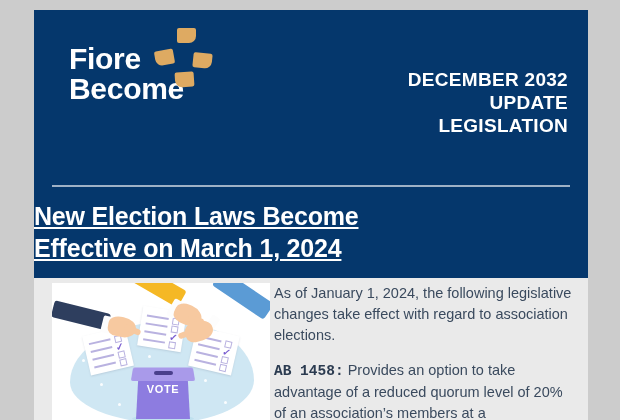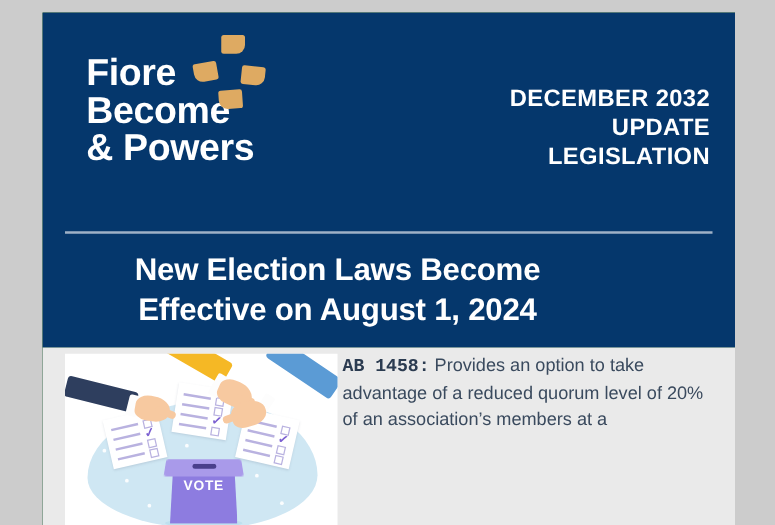--- a/index.html
+++ b/index.html
@@ -28,7 +28,7 @@
     top: 10px;
     width: 554px;
     height: 410px;
-    background: #14532d;
+    background: #a16207;
     overflow: hidden;
   }
 

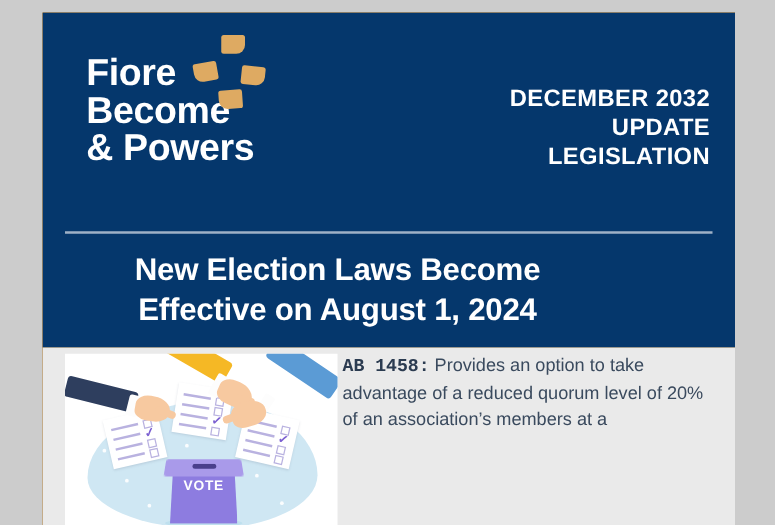--- a/index.html
+++ b/index.html
@@ -399,7 +399,6 @@
           <div class="logo-text">
             <span class="logo-line">Fiore</span>
             <span class="logo-line">Become</span>
-            <span class="logo-line">&amp; Powers</span>
           </div>
         </div>
 

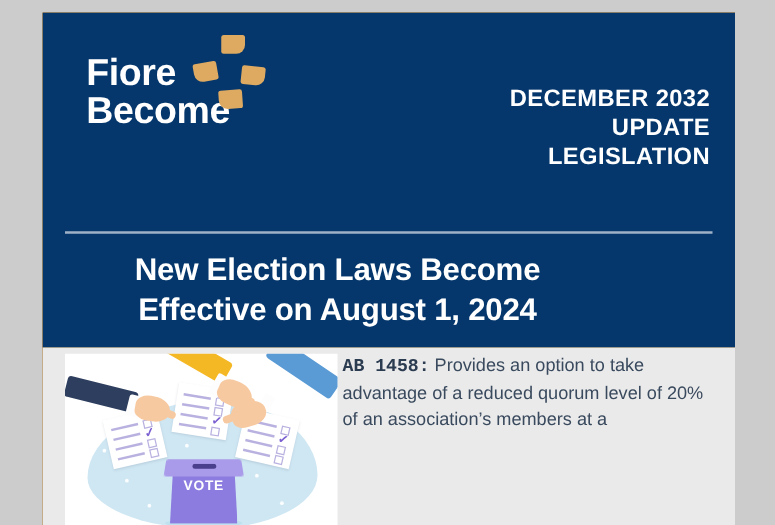--- a/index.html
+++ b/index.html
@@ -130,12 +130,12 @@
     left: 0;
     top: 190px;
     width: 472px;
-    text-align: center;
     color: #ffffff;
     font-weight: bold;
     font-size: 25px;
     line-height: 32px;
     letter-spacing: -0.2px;
+    text-decoration: underline;
   }
   .headline span { display: block; }
 

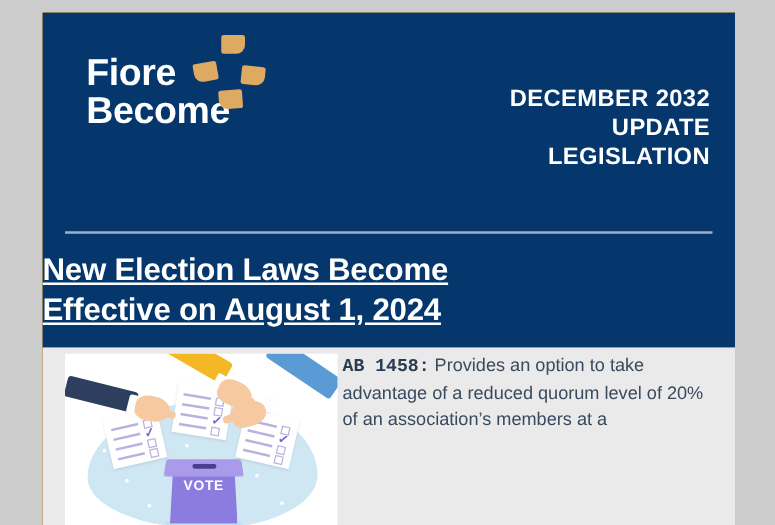--- a/index.html
+++ b/index.html
@@ -420,7 +420,7 @@
 
       <div class="headline">
         <span>New Election Laws Become</span>
-        <span>Effective on August 1, 2024</span>
+        <span>Effective on March 1, 2024</span>
       </div>
     </div>
 

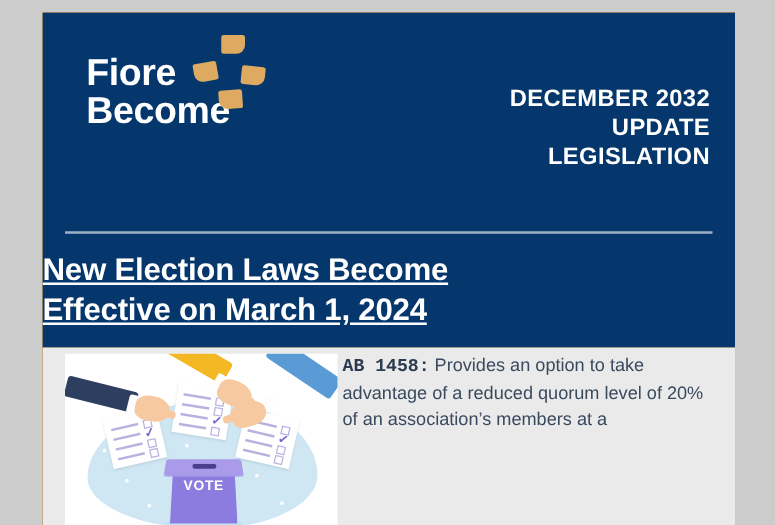--- a/index.html
+++ b/index.html
@@ -502,6 +502,9 @@
 
       <div class="body-text">
         <p>
+          <span>As of January 1, 2024, the following legislative changes take effect with regard to association elections.</span>
+        </p>
+        <p>
           <b>AB 1458:</b><span> Provides an option to take advantage of a reduced quorum level of 20% of an association’s members at a</span>
         </p>
       </div>

